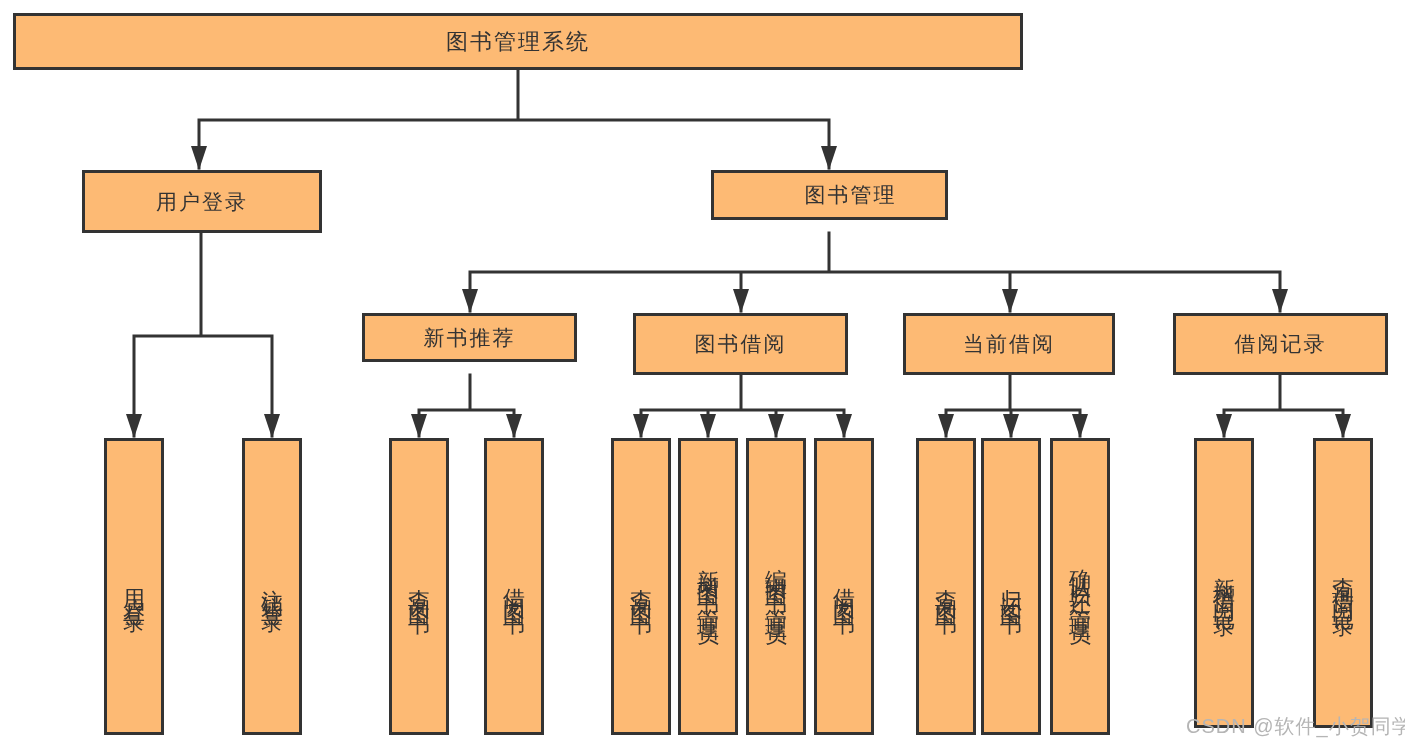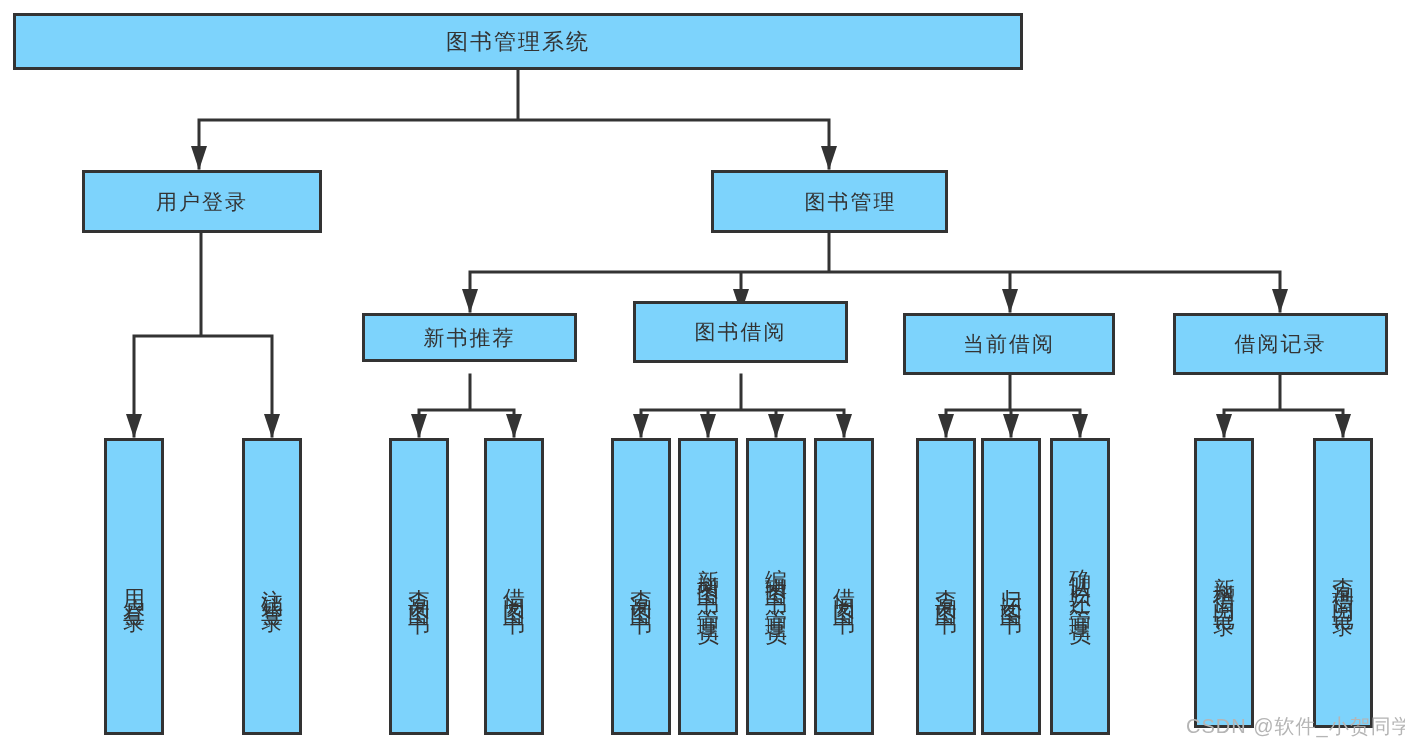--- a/index.html
+++ b/index.html
@@ -13,7 +13,7 @@
   svg.wires{position:absolute;left:0;top:0;z-index:1;}
   .node{
     position:absolute;z-index:2;
-    border:3px solid #333333;background:#7dd3fc;
+    border:3px solid #333333;background:#fdba74;
     display:flex;align-items:center;justify-content:center;
     box-sizing:border-box;
   }

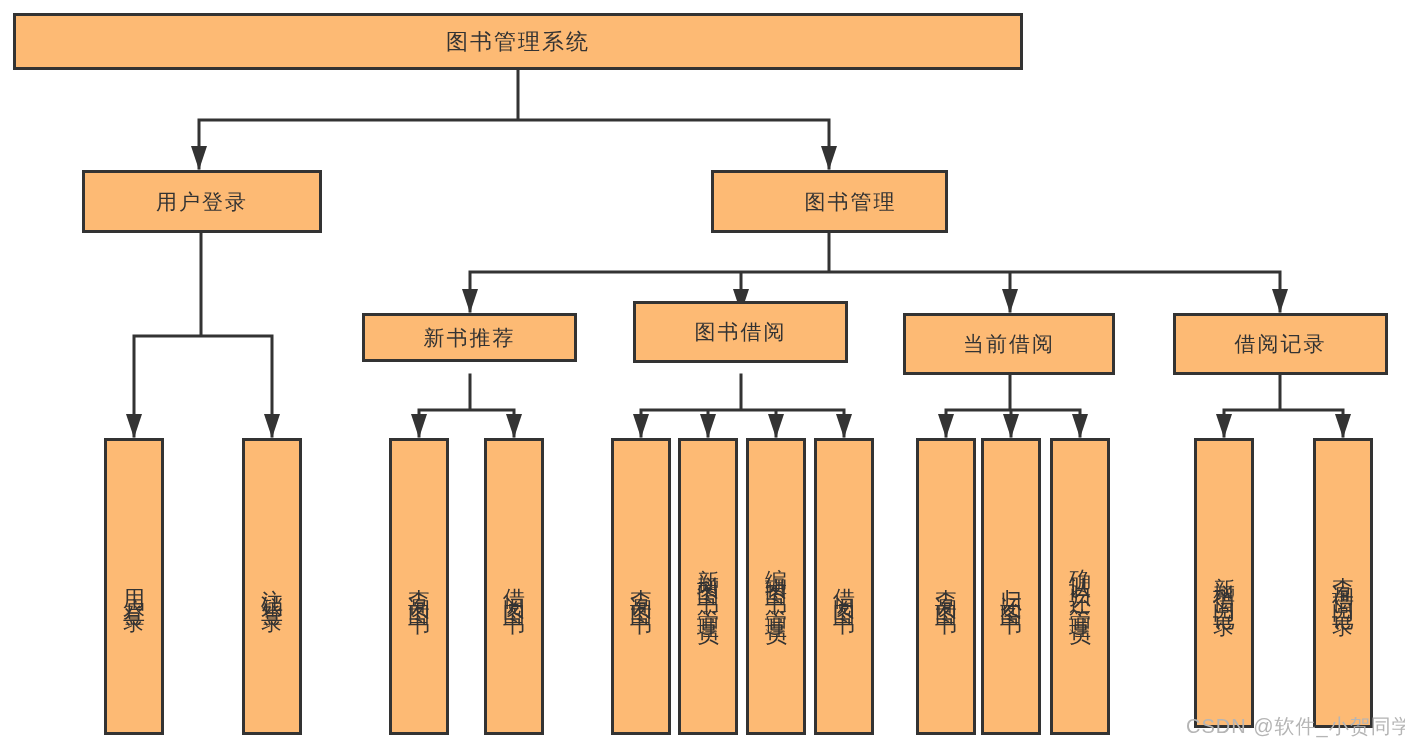--- a/index.html
+++ b/index.html
@@ -77,7 +77,7 @@
   <div class="node" style="left:82px;top:170px;width:240px;height:63px;">
     <span class="hlabel">用户登录</span>
   </div>
-  <div class="node" style="left:711px;top:170px;width:237px;height:63px;padding-left:42px;">
+  <div class="node" style="left:711px;top:170px;width:237px;height:50px;padding-left:42px;">
     <span class="hlabel">图书管理</span>
   </div>
 

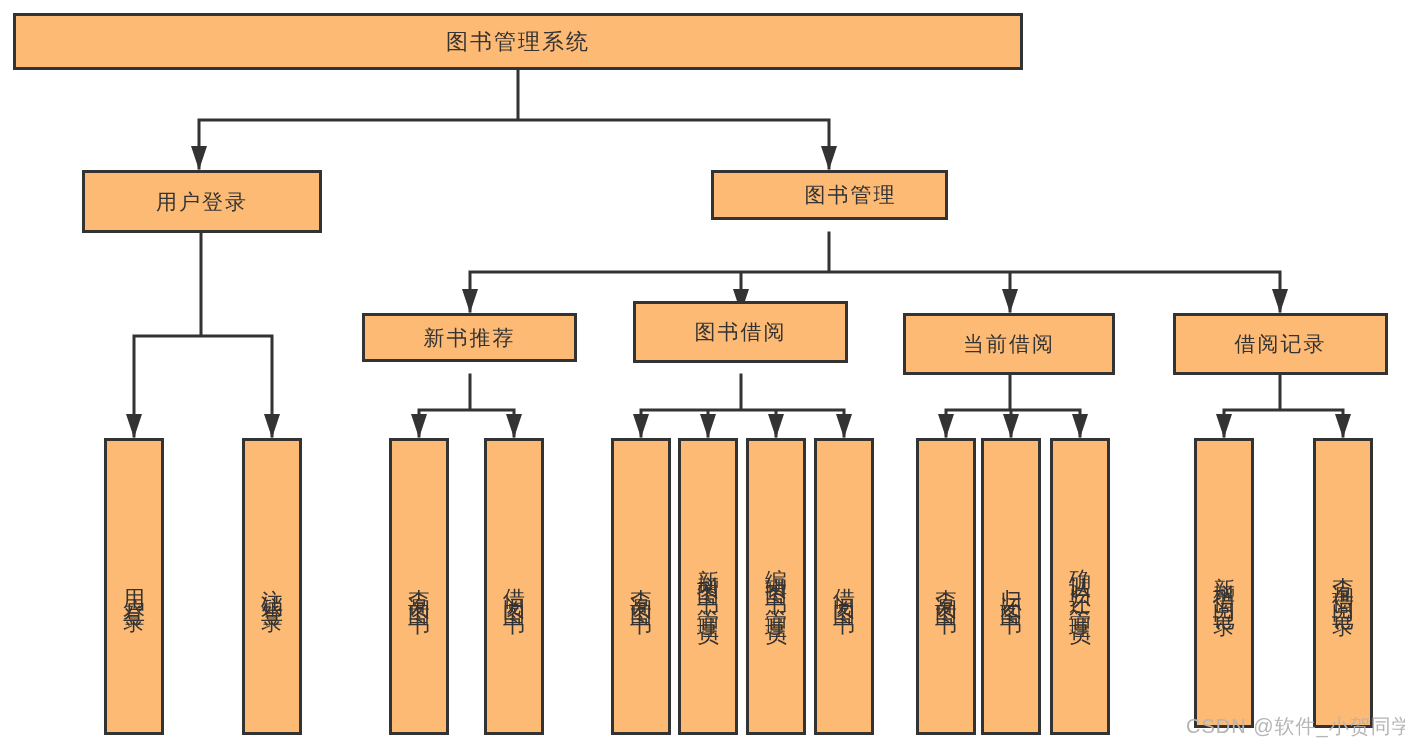--- a/index.html
+++ b/index.html
@@ -84,7 +84,7 @@
   <div class="node" style="left:362px;top:313px;width:215px;height:49px;">
     <span class="hlabel">新书推荐</span>
   </div>
-  <div class="node" style="left:633px;top:301px;width:215px;height:62px;">
+  <div class="node" style="left:633px;top:313px;width:215px;height:62px;">
     <span class="hlabel">图书借阅</span>
   </div>
   <div class="node" style="left:903px;top:313px;width:212px;height:62px;">

